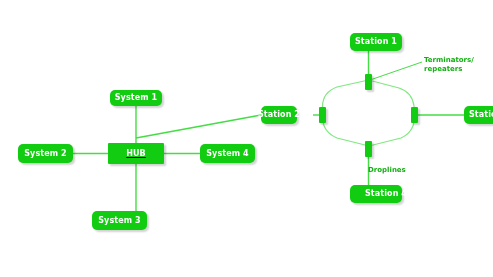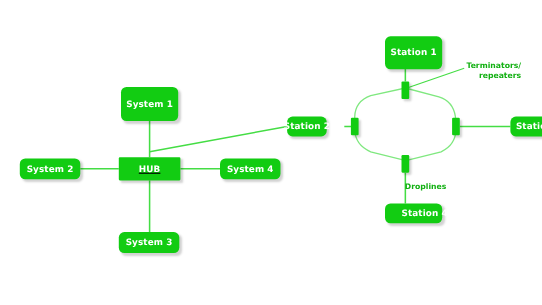--- a/index.html
+++ b/index.html
@@ -121,7 +121,7 @@
     <span class="node-label">System 4</span>
   </div>
 
-  <div class="node" style="left:350px; top:33px; width:52px; height:30px;">
+  <div class="node" style="left:350px; top:33px; width:52px; height:18px;">
     <span class="node-label">Station 1</span>
   </div>
 

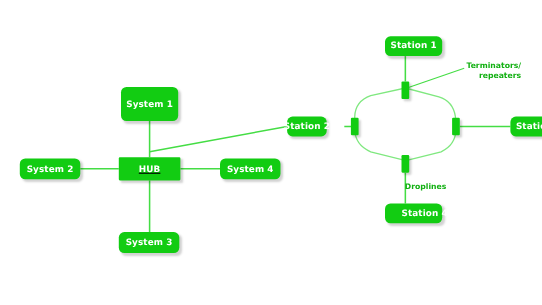--- a/index.html
+++ b/index.html
@@ -73,7 +73,7 @@
     z-index: 7;
   }
   .annotation.centered {
-    text-align: right;
+    text-align: left;
   }
 </style>
 </head>

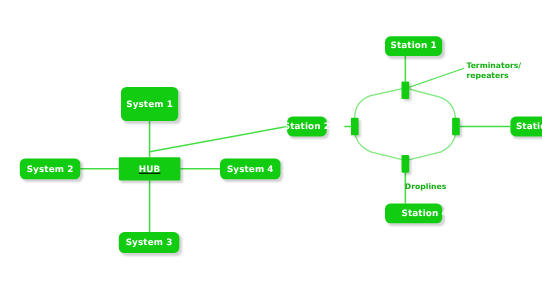--- a/index.html
+++ b/index.html
@@ -105,7 +105,7 @@
     <span class="node-label">HUB</span>
   </div>
 
-  <div class="node" style="left:110px; top:79px; width:52px; height:31px;">
+  <div class="node" style="left:110px; top:90px; width:52px; height:16px;">
     <span class="node-label">System 1</span>
   </div>
 

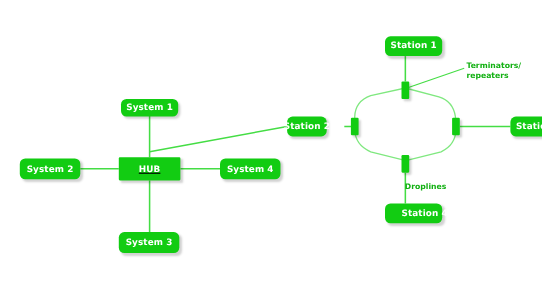--- a/index.html
+++ b/index.html
@@ -113,7 +113,7 @@
     <span class="node-label">System 2</span>
   </div>
 
-  <div class="node" style="left:108px; top:211px; width:55px; height:19px;">
+  <div class="node" style="left:92px; top:211px; width:55px; height:19px;">
     <span class="node-label">System 3</span>
   </div>
 

